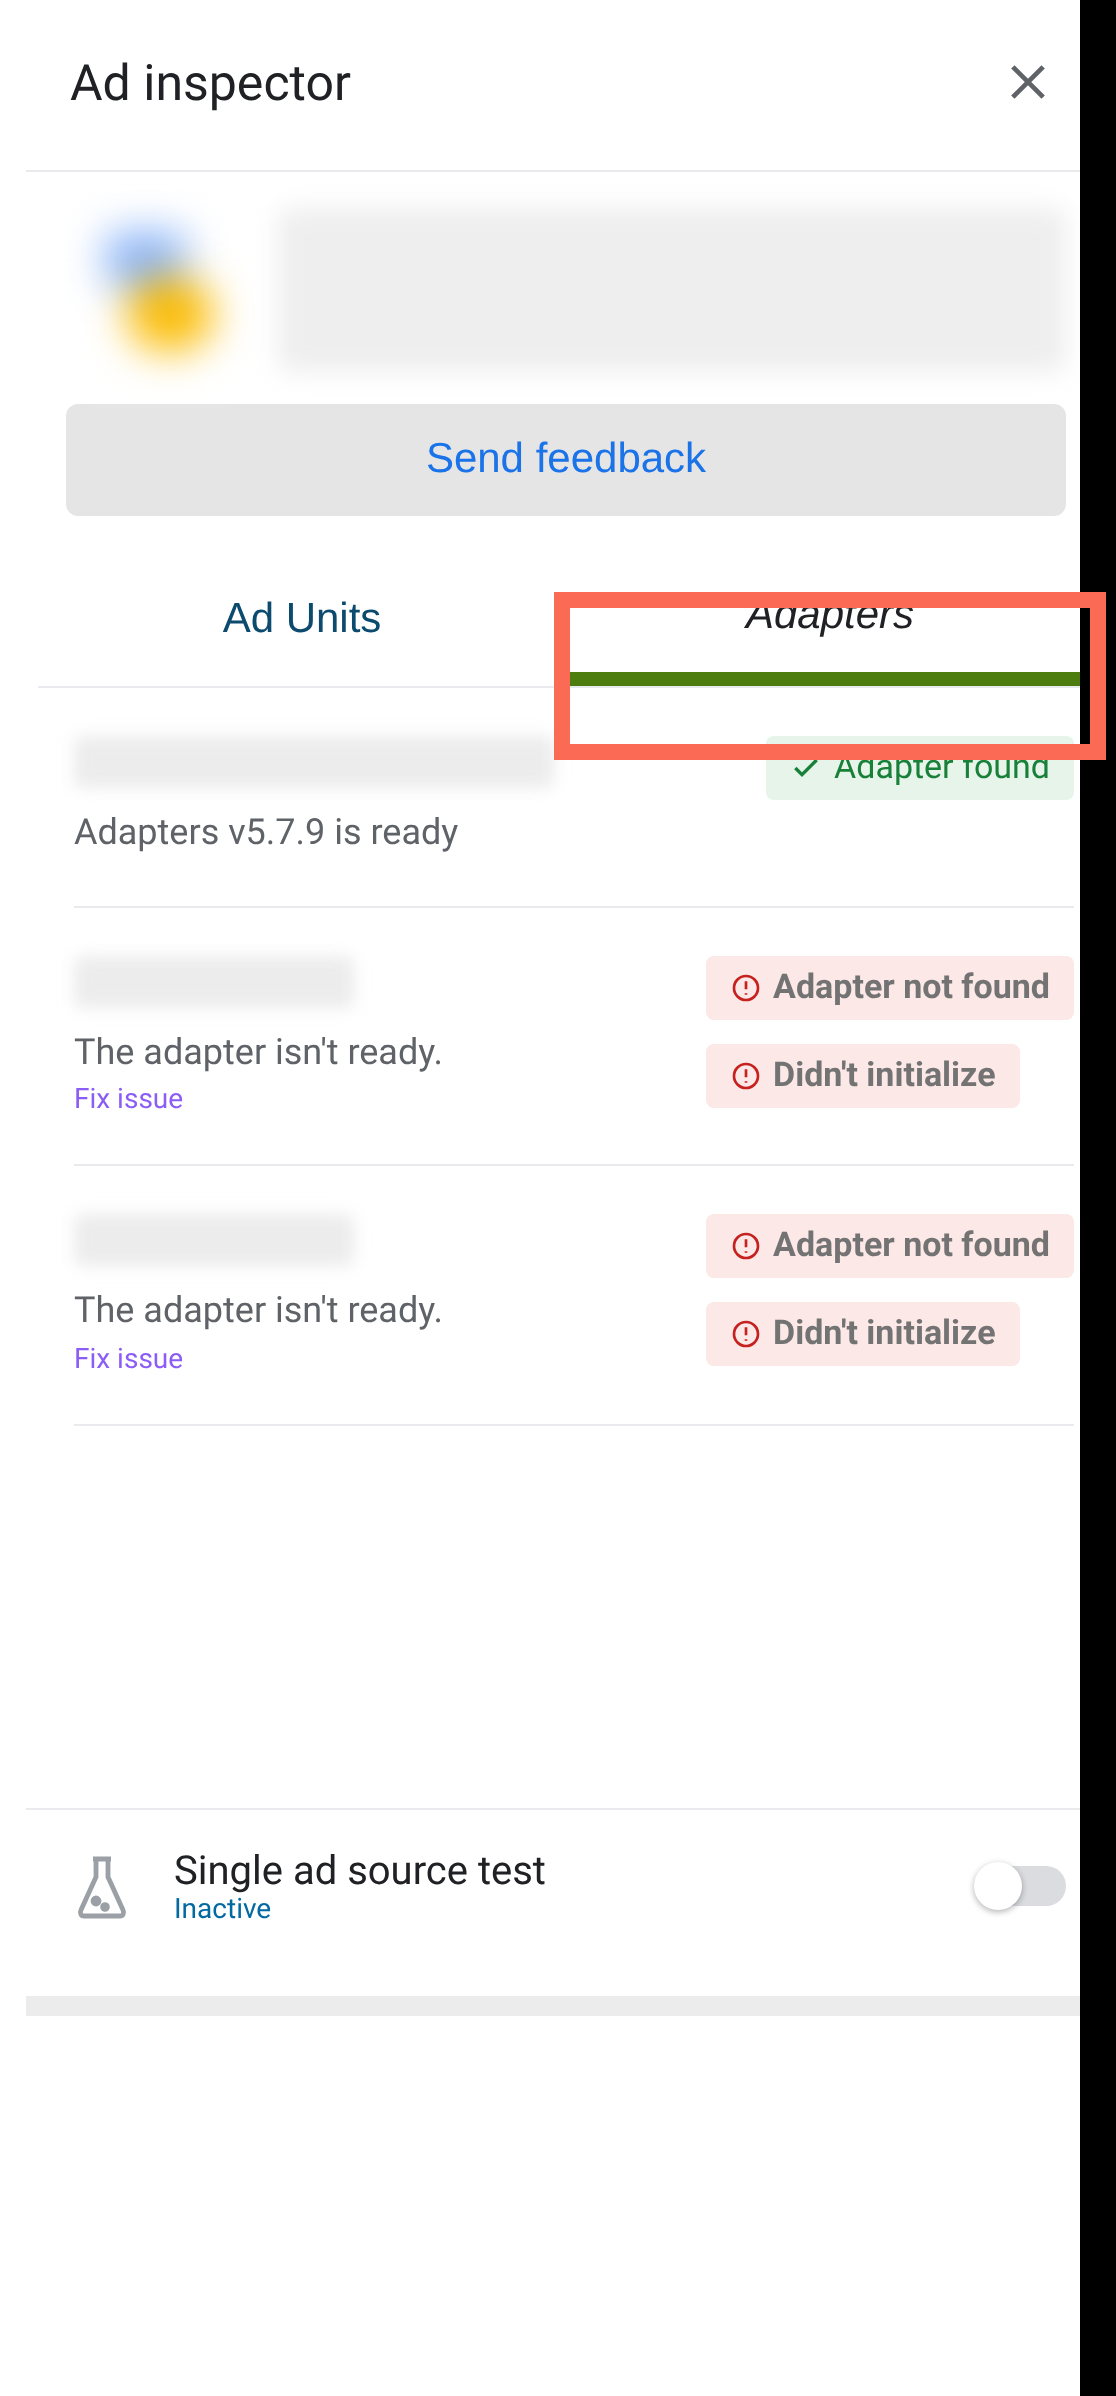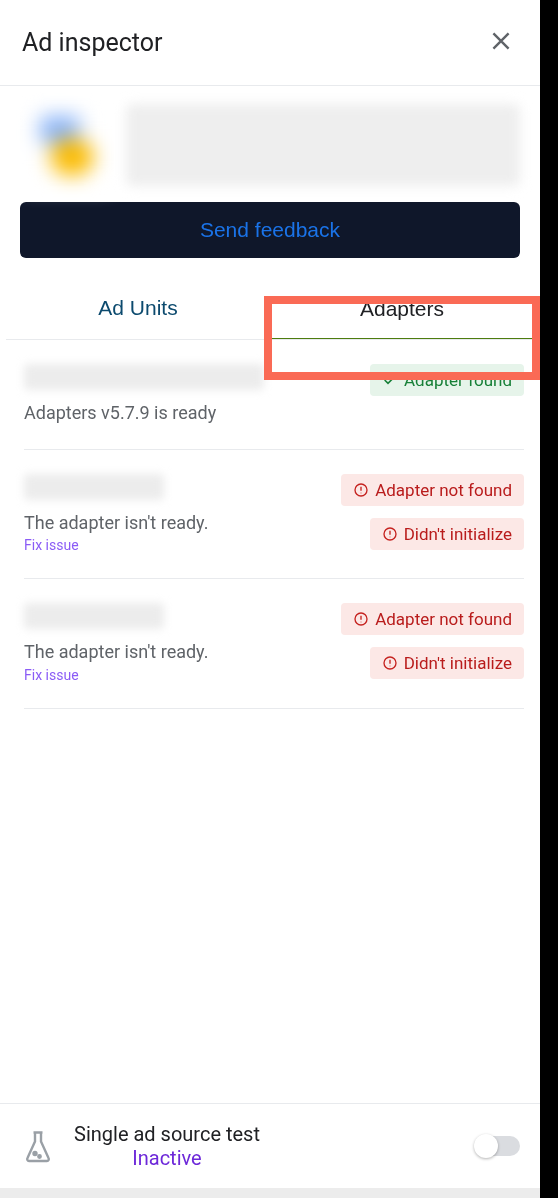--- a/index.html
+++ b/index.html
@@ -13,9 +13,10 @@
   }
   .screen {
     width: 540px;
-    height: 1198px;
-    background: #fff;
-    position: relative;
+    height: 1008px;
+    background: #fff;
+    position: relative;
+    margin-left: 13px;
   }
   .rightbar {
     position: absolute;

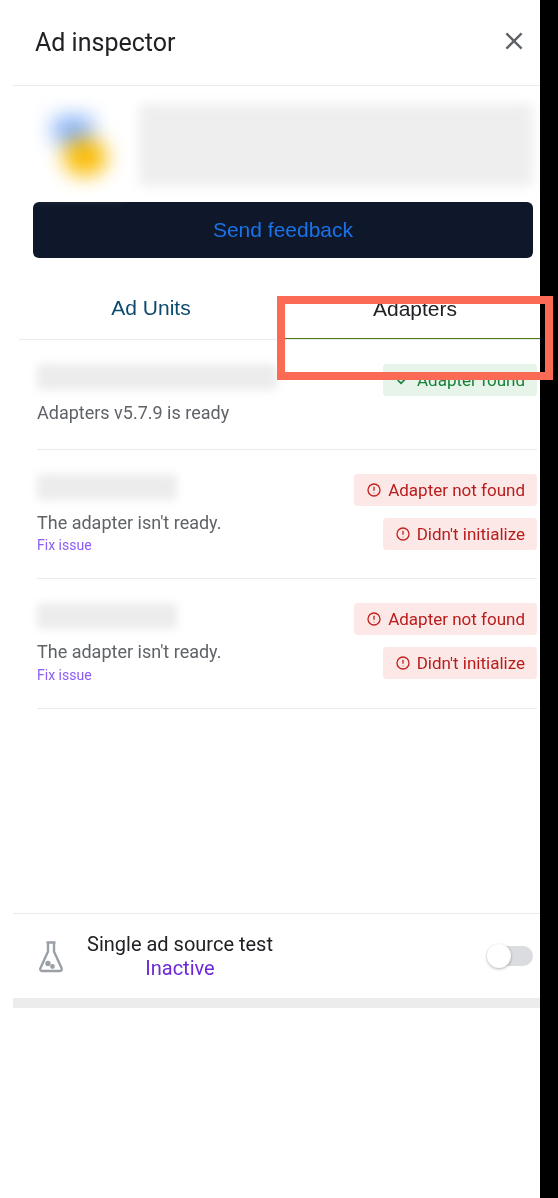--- a/index.html
+++ b/index.html
@@ -88,7 +88,7 @@
   }
   .feedback-btn {
     width: 100%;
-    background: #0f172a;
+    background: #e5e5e5;
     border: none;
     border-radius: 6px;
     padding: 16px;

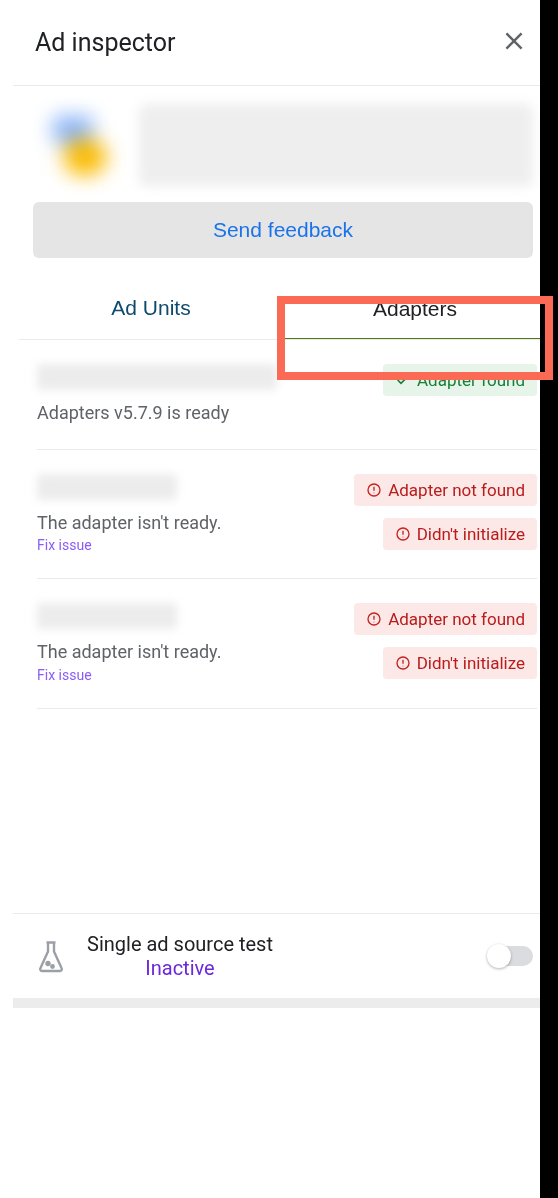--- a/index.html
+++ b/index.html
@@ -121,7 +121,8 @@
   .tab.active {
     color: #202124;
     font-weight: 500;
-    border-bottom: 1px solid #4d7c0f;
+    border-bottom: 7px solid #4d7c0f;
+    font-style: italic;
   }
   .highlight-box {
     position: absolute;

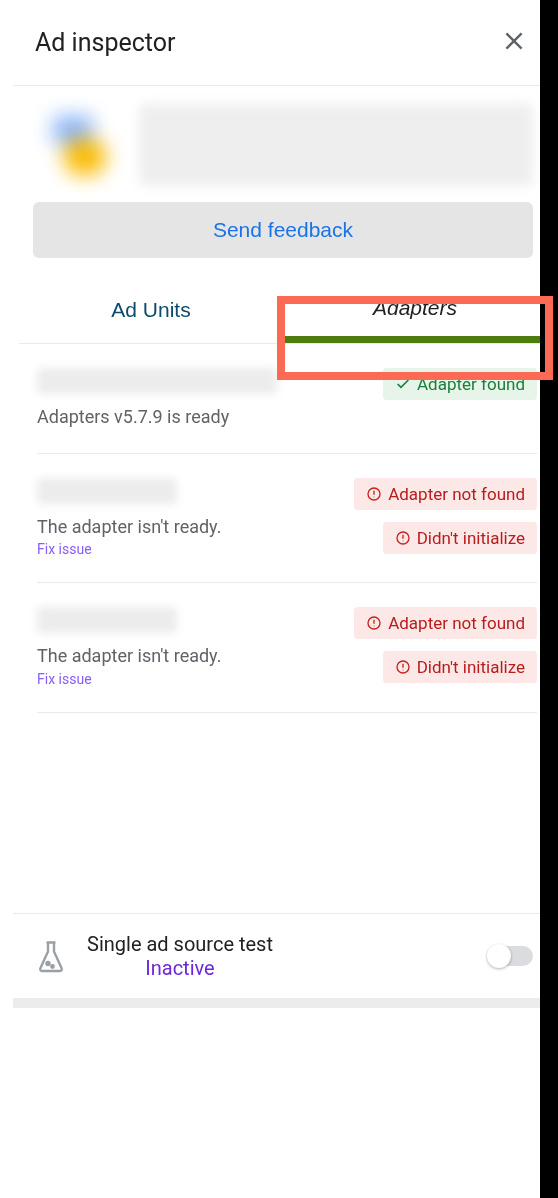--- a/index.html
+++ b/index.html
@@ -172,7 +172,7 @@
   .badges {
     display: flex;
     flex-direction: column;
-    align-items: flex-end;
+    align-items: flex-start;
     gap: 12px;
   }
   .badge {

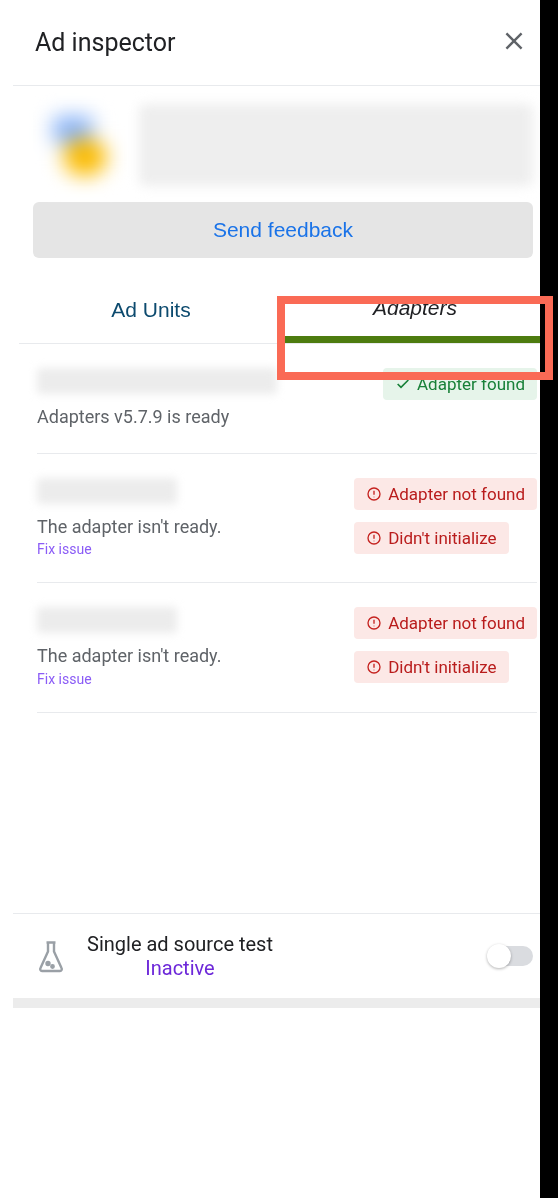--- a/index.html
+++ b/index.html
@@ -190,7 +190,8 @@
   }
   .badge.err {
     background: #fce8e6;
-    color: #b91c1c;
+    color: #737373;
+    font-weight: bold;
   }
   .footer {
     position: absolute;

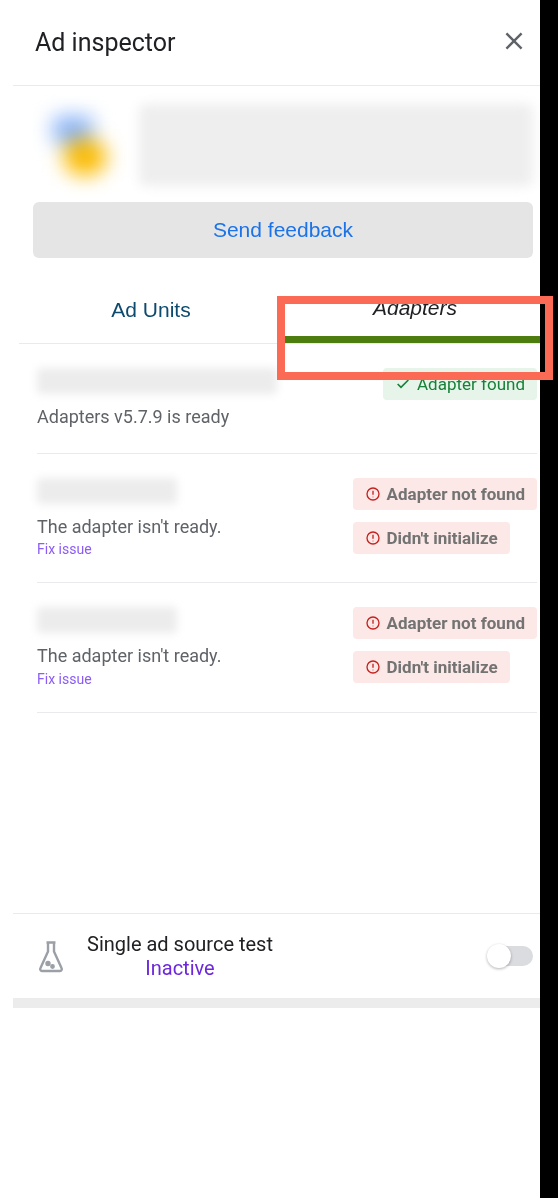--- a/index.html
+++ b/index.html
@@ -195,7 +195,7 @@
   }
   .footer {
     position: absolute;
-    bottom: 10px;
+    bottom: 27px;
     left: 0;
     width: 540px;
     border-top: 1px solid #e8eaed;

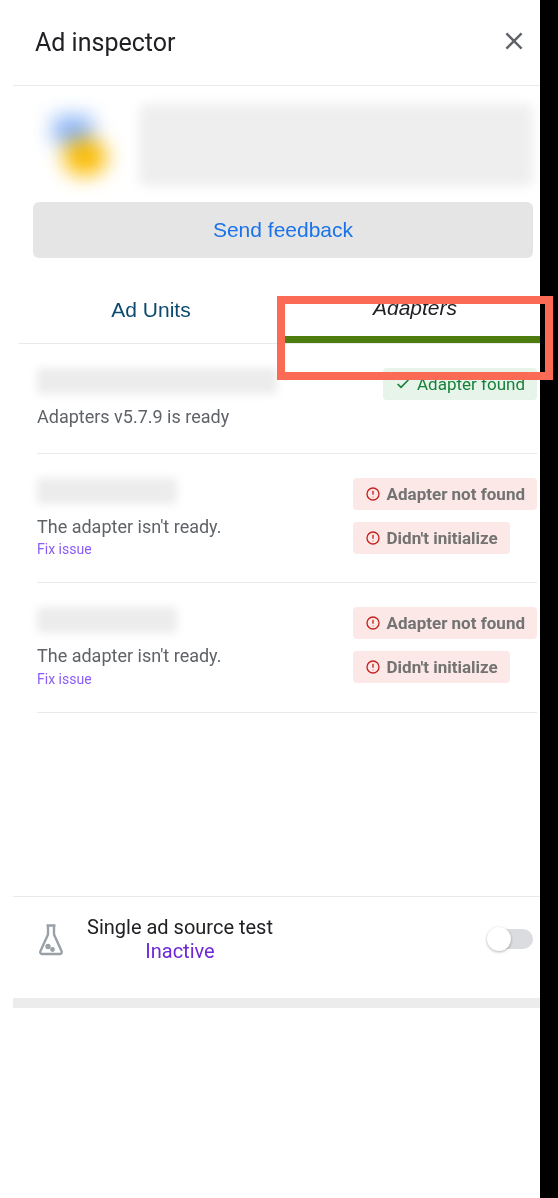--- a/index.html
+++ b/index.html
@@ -213,9 +213,8 @@
     color: #202124;
   }
   .footer-text .sub {
-    font-size: 20px;
-    color: #6d28d9;
-    text-align: center;
+    font-size: 14px;
+    color: #0369a1;
   }
   .toggle {
     margin-left: auto;

